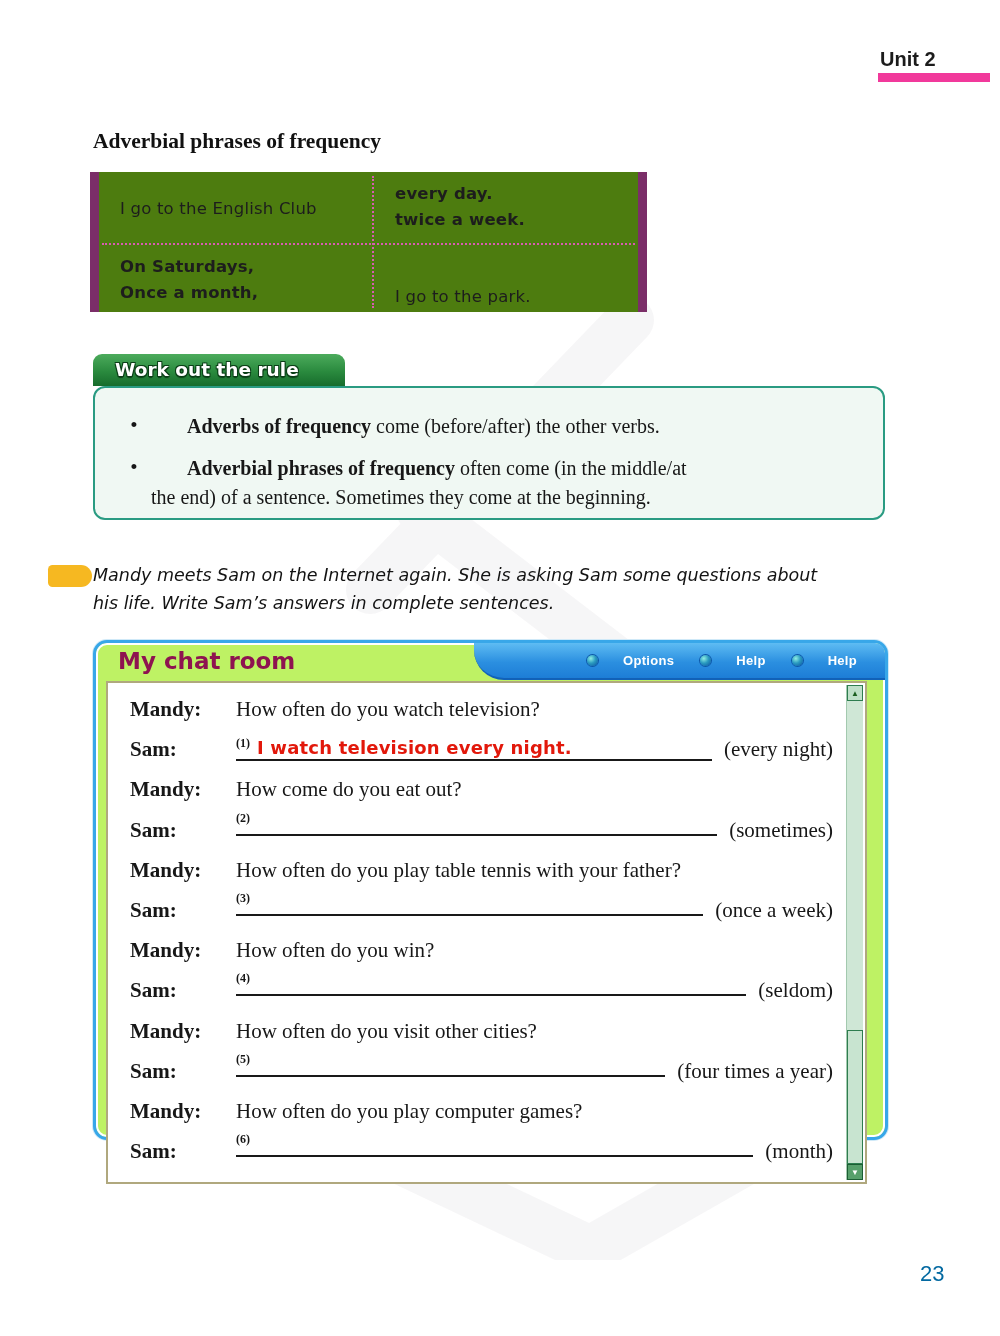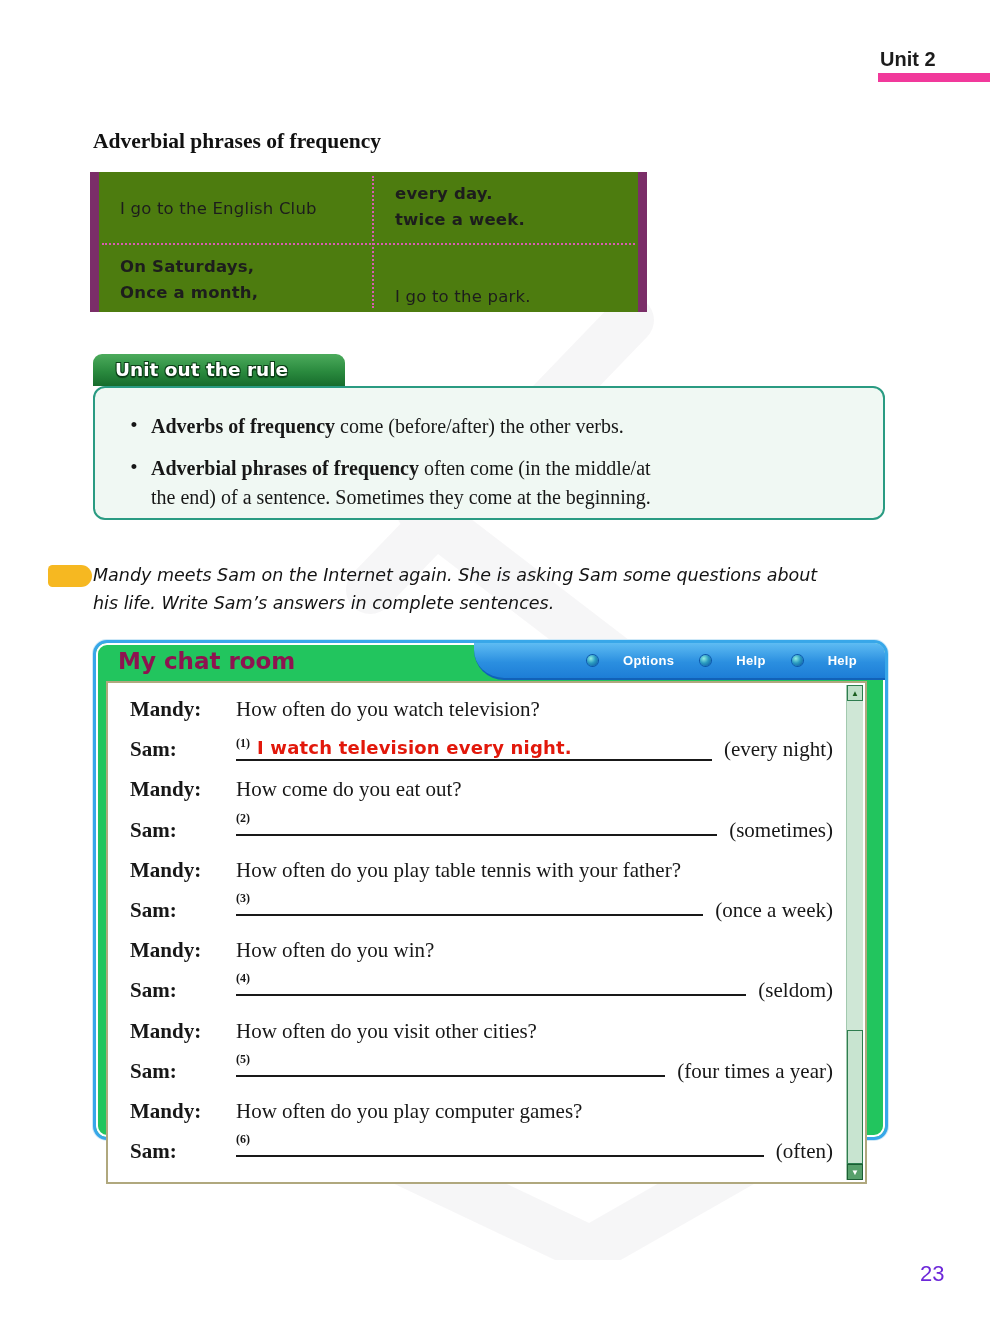--- a/index.html
+++ b/index.html
@@ -130,7 +130,7 @@
     <div class="cell c4">I go to the park.</div>
   </div>
 
-  <div class="banner">Unit out the rule</div>
+  <div class="banner">Work out the rule</div>
   <div class="rulebox">
     <div class="lis">
       <div class="li">

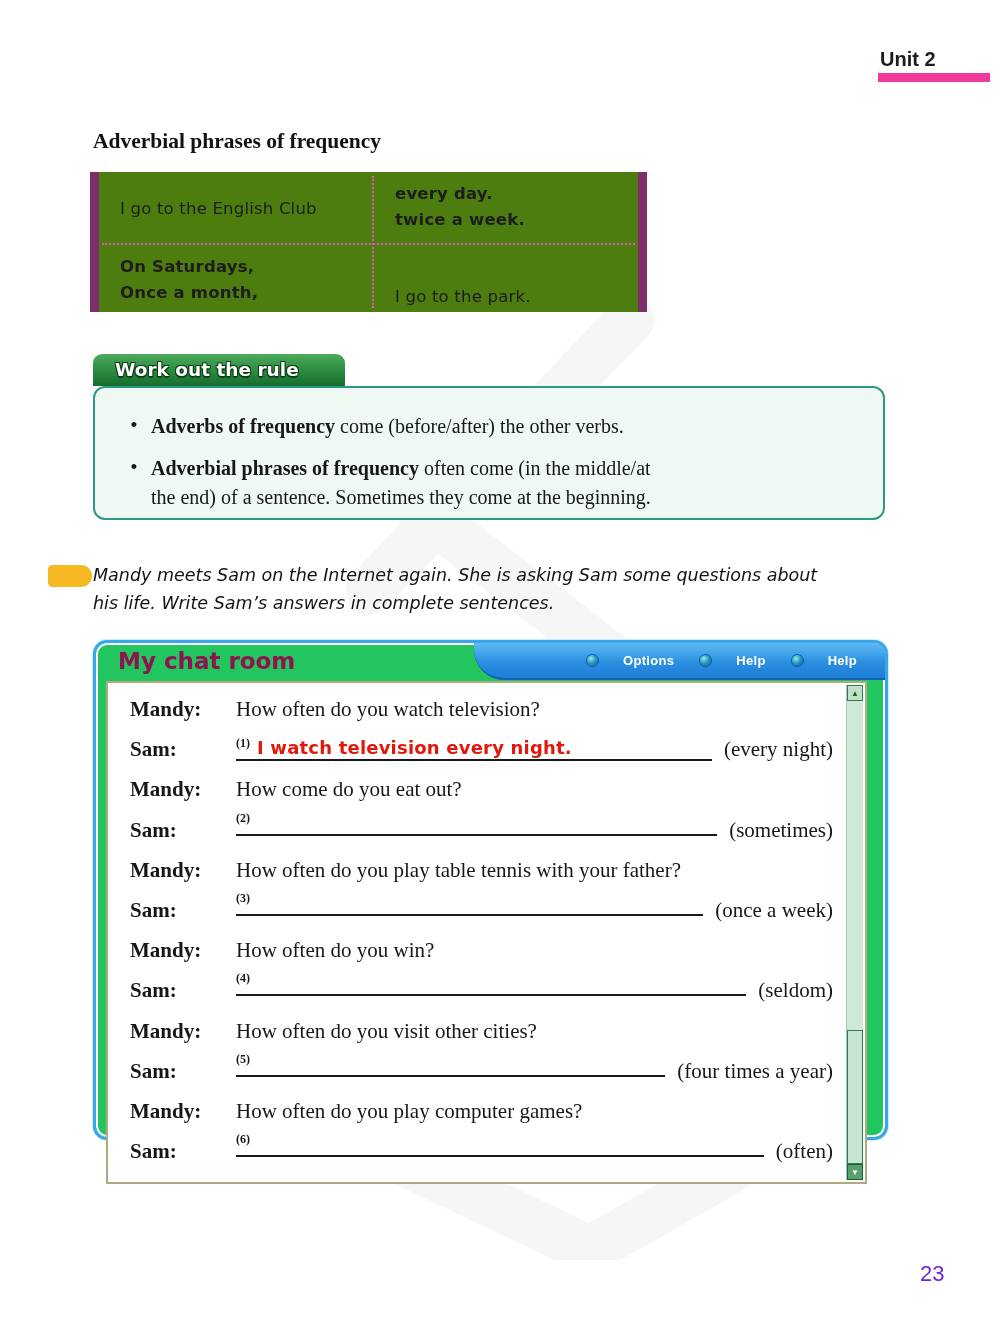--- a/index.html
+++ b/index.html
@@ -40,7 +40,7 @@
   .rulebox .lis{padding:24px 30px 0 22px;}
   .dot{width:34px;font-size:21px;line-height:27px;text-align:center;flex-shrink:0;}
   .li p{margin:0;font-size:20px;line-height:29px;white-space:pre-line;width:615px;}
-  .li b{font-weight:bold;}
+  .li b{font-weight:bold;margin-left:36px;}
 
   
   .marker{position:absolute;left:48px;top:565px;width:44px;height:22px;background:#f6b821;

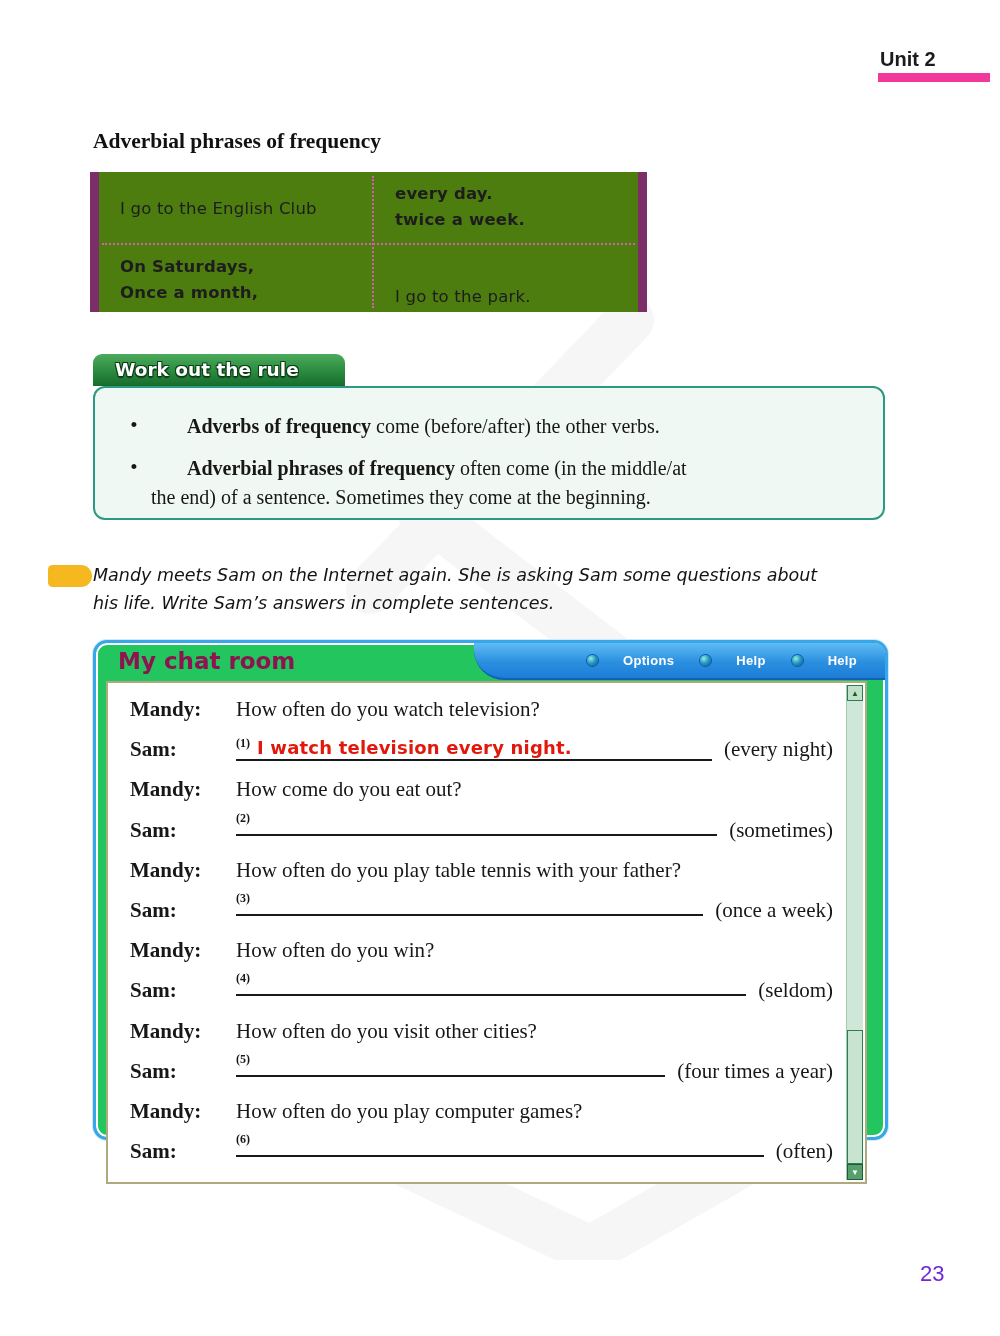--- a/index.html
+++ b/index.html
@@ -51,7 +51,7 @@
 
   
   .chatwin{position:absolute;left:93px;top:640px;width:795px;height:500px;box-sizing:border-box;
-           border:3px solid #38a7e9;border-radius:14px;background:#22c55e;
+           border:3px solid #38a7e9;border-radius:14px;background:#bef264;
            box-shadow:inset 0 0 0 2px #ffffff,0 0 0 1px #cfe9f8;}
   .chat-title{position:absolute;left:22px;top:0;height:36px;line-height:36px;
               font-family:"DejaVu Sans",sans-serif;font-weight:bold;font-size:23px;color:#8e1350;}

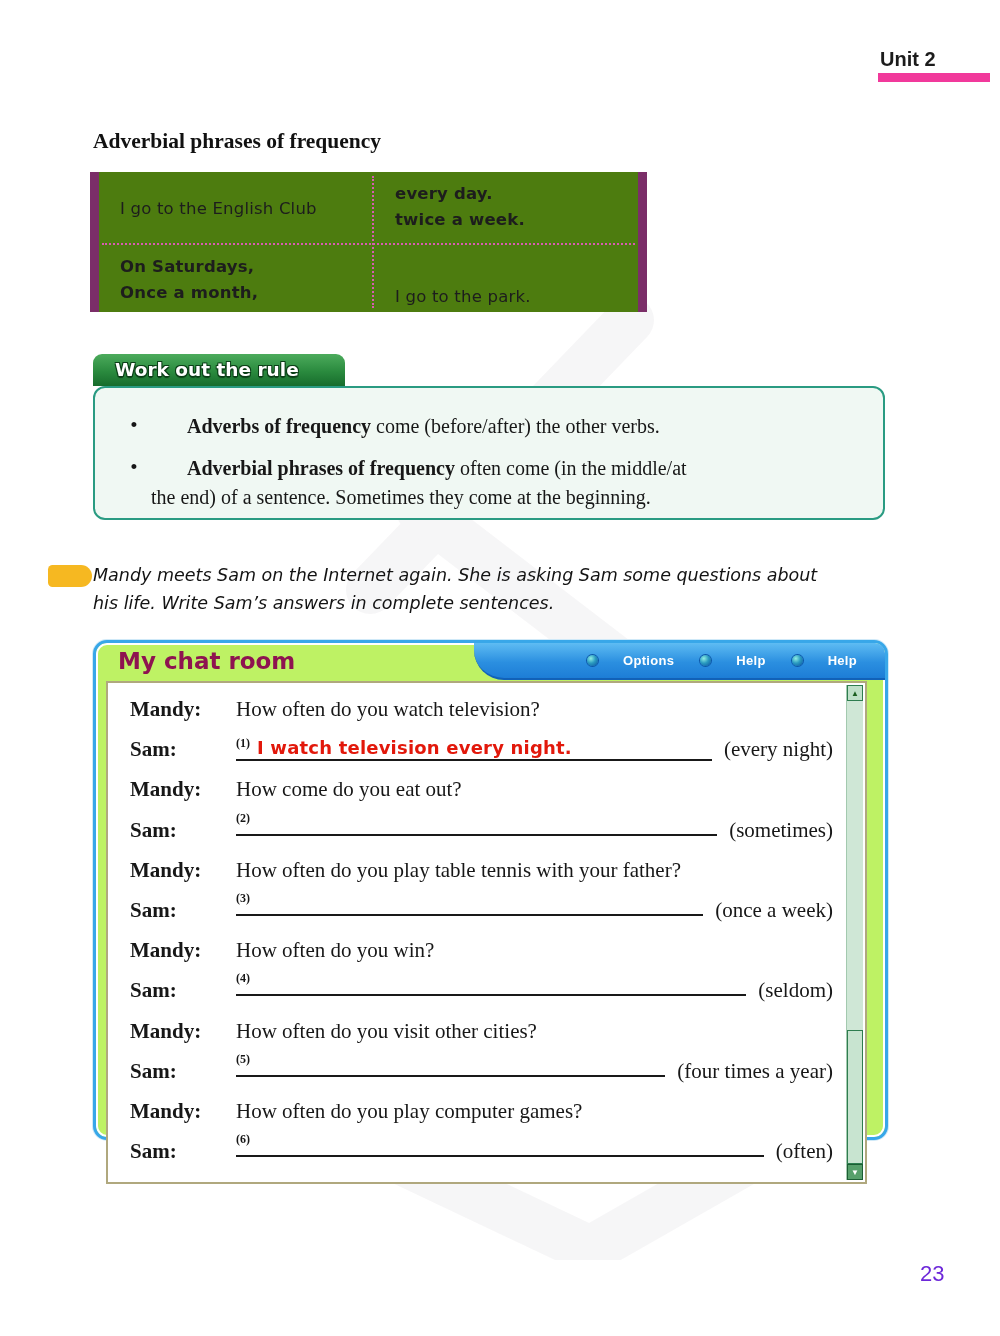--- a/index.html
+++ b/index.html
@@ -244,7 +244,7 @@
               <sup class="num">(6)</sup>
               <span class="ans"></span>
             </span>
-          <span class="hint">(often)</span>
+          <span class="hint">(month)</span>
         </div>
 
       </div>

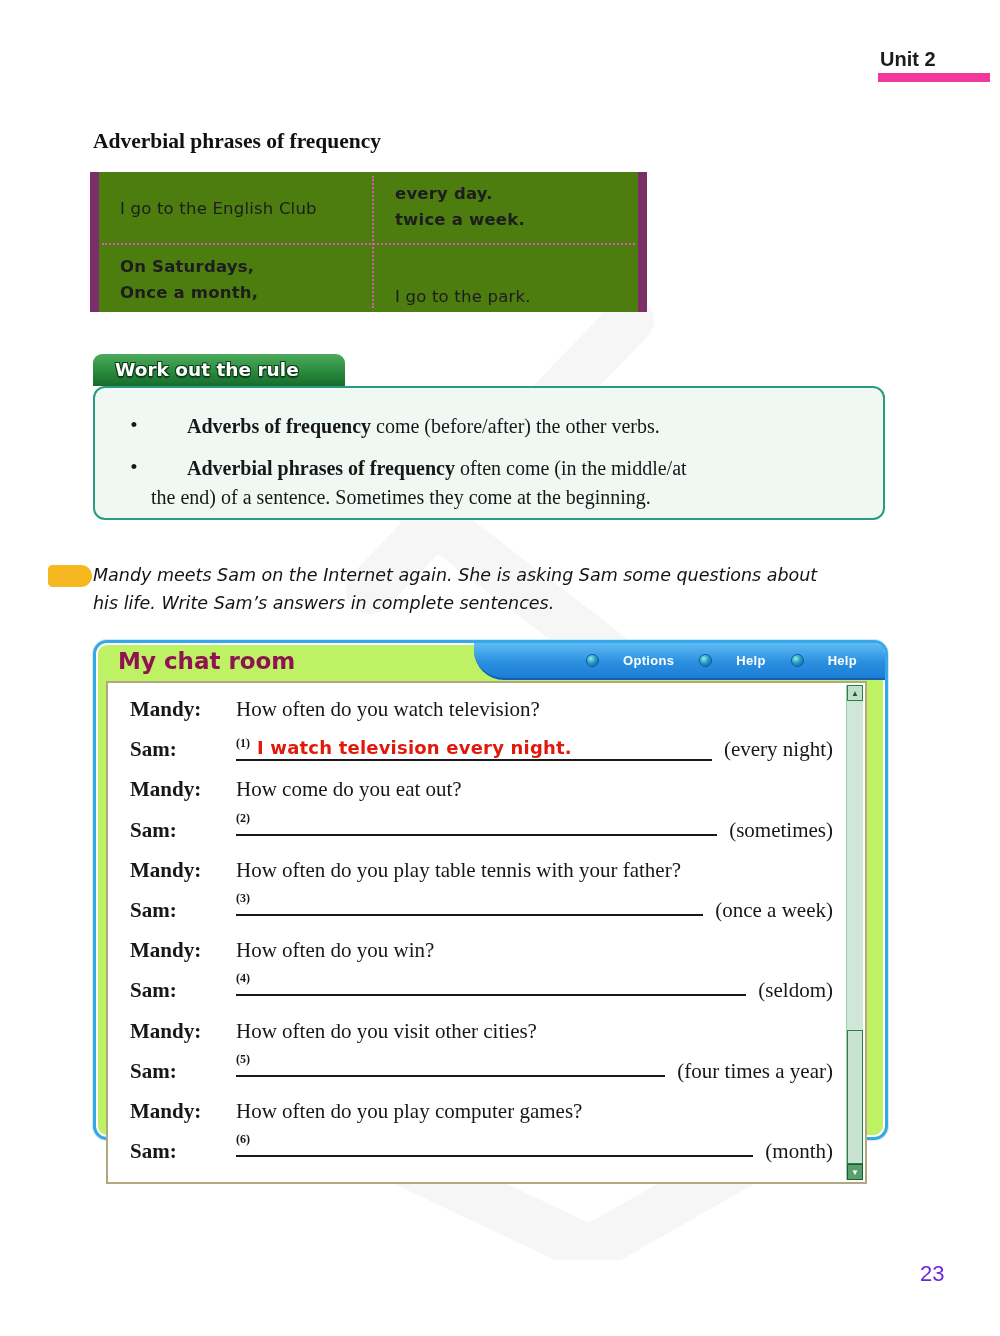--- a/index.html
+++ b/index.html
@@ -91,7 +91,7 @@
           border:1px solid #2e7d4f;box-sizing:border-box;}
 
   .pagenum{position:absolute;left:920px;top:1261px;font-family:"Liberation Sans",sans-serif;
-           font-size:22px;color:#6d28d9;}
+           font-size:22px;color:#0369a1;}
 </style>
 </head>
 <body>

